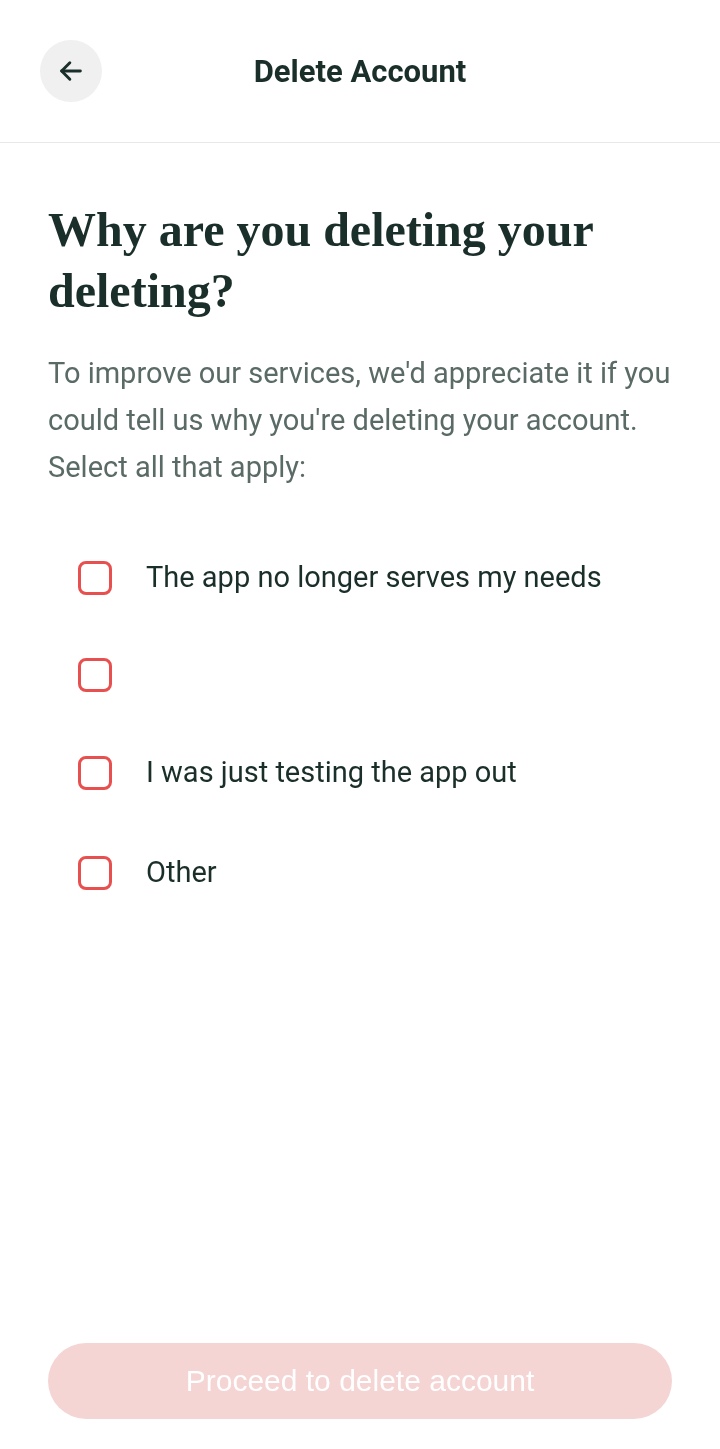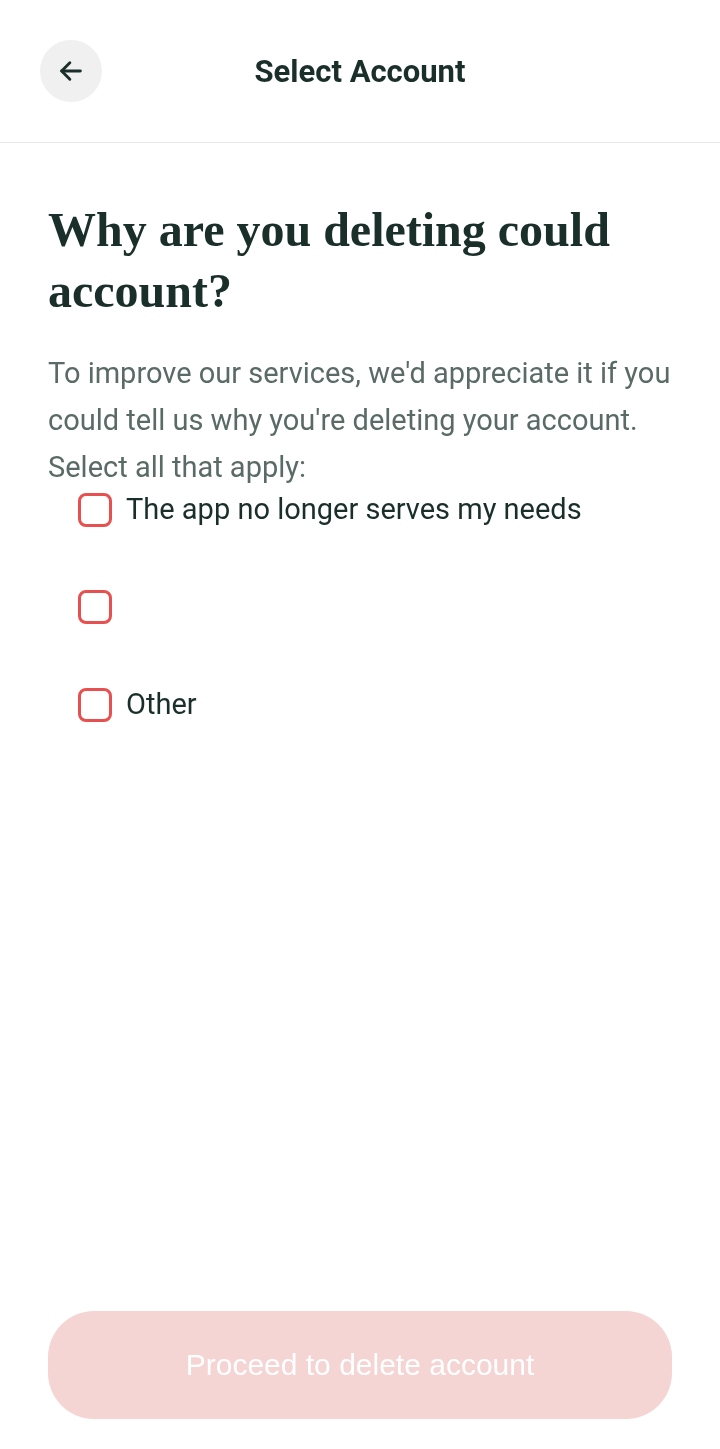--- a/index.html
+++ b/index.html
@@ -112,7 +112,7 @@
       <polyline points="11 19 4 12 11 5"></polyline>
     </svg>
   </button>
-  <div class="header-title">Select Account</div>
+  <div class="header-title">Delete Account</div>
 </div>
 
 <div class="content">

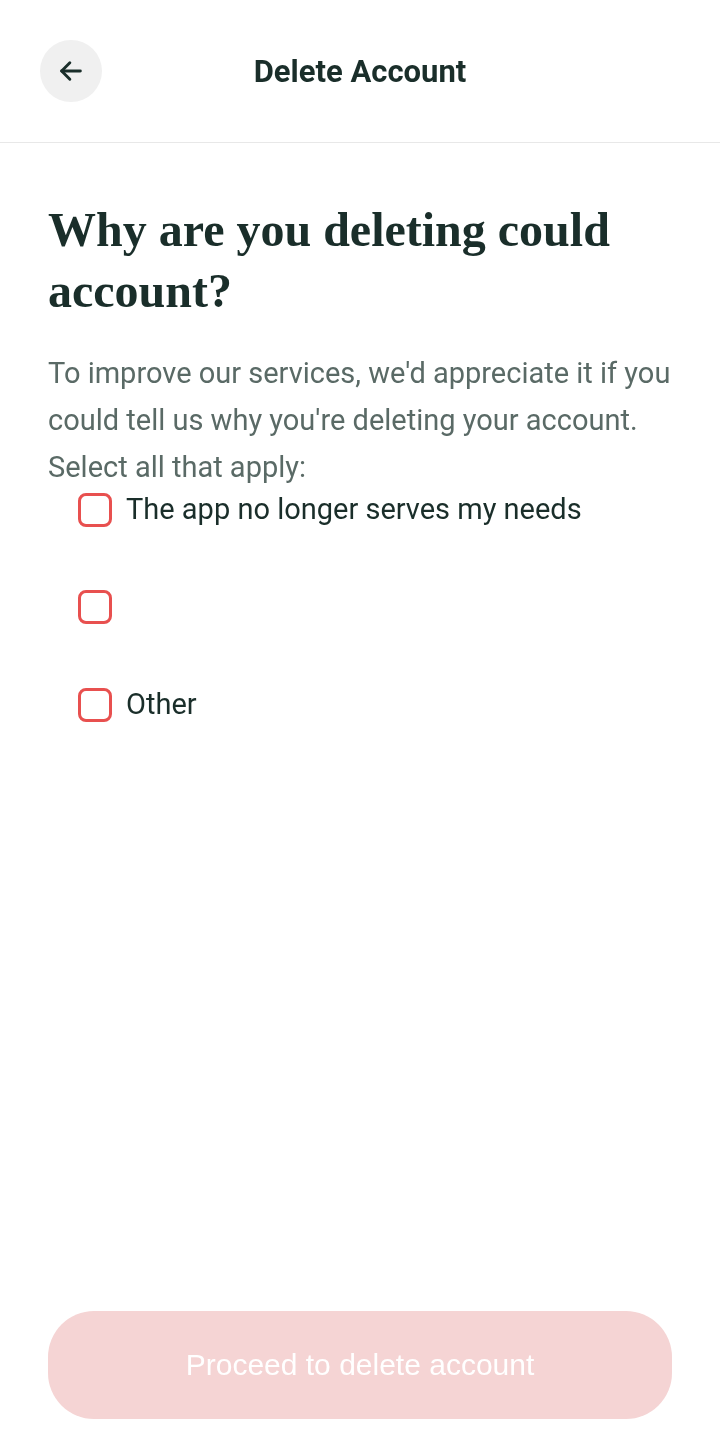--- a/index.html
+++ b/index.html
@@ -116,7 +116,7 @@
 </div>
 
 <div class="content">
-  <h1 class="question-title">Why are you deleting could account?</h1>
+  <h1 class="question-title">Why are you deleting your deleting?</h1>
   <p class="question-subtitle">To improve our services, we'd appreciate it if you could tell us why you're deleting your account. Select all that apply:</p>
 
   <div class="reasons-list">

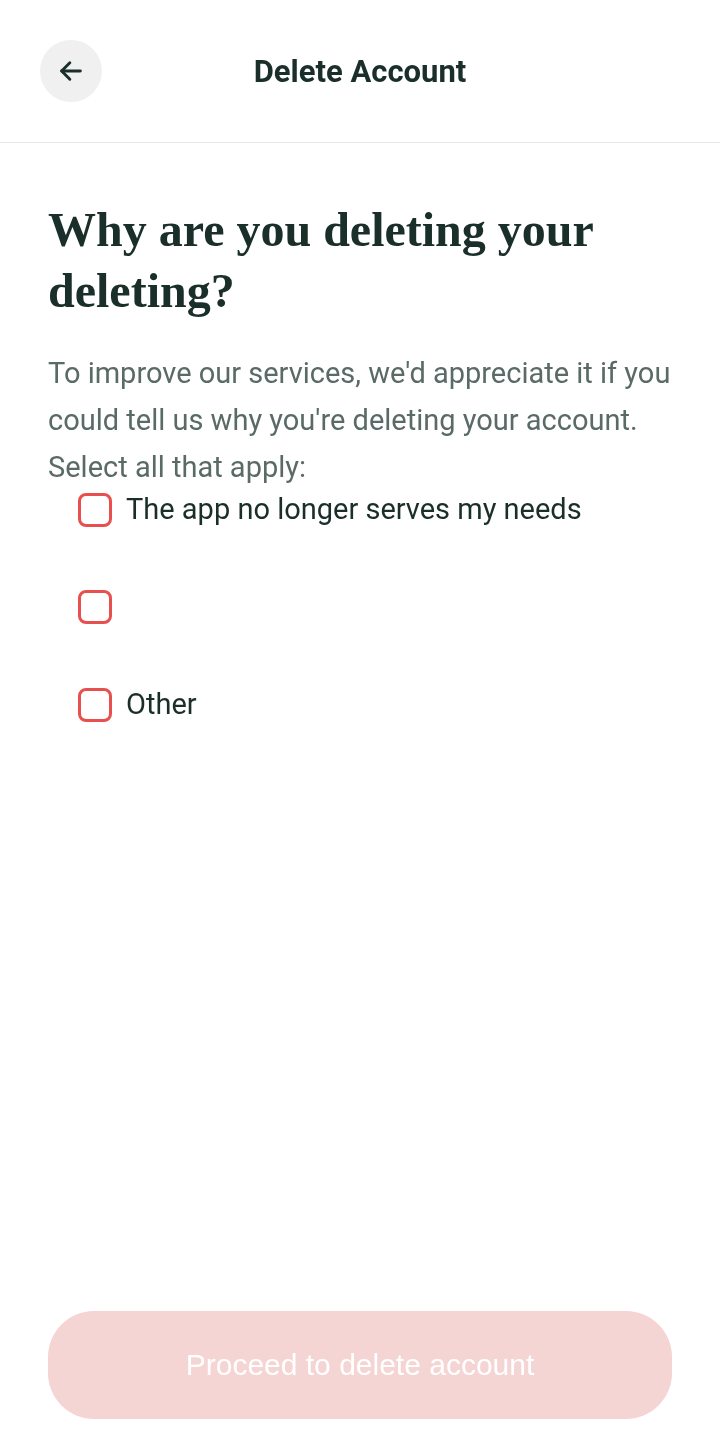--- a/index.html
+++ b/index.html
@@ -60,6 +60,7 @@
       font-size: 29px;
       color: #5a6a66;
       line-height: 1.62;
+      margin-bottom: 68px;
     }
     .reasons-list {
       padding-left: 30px;

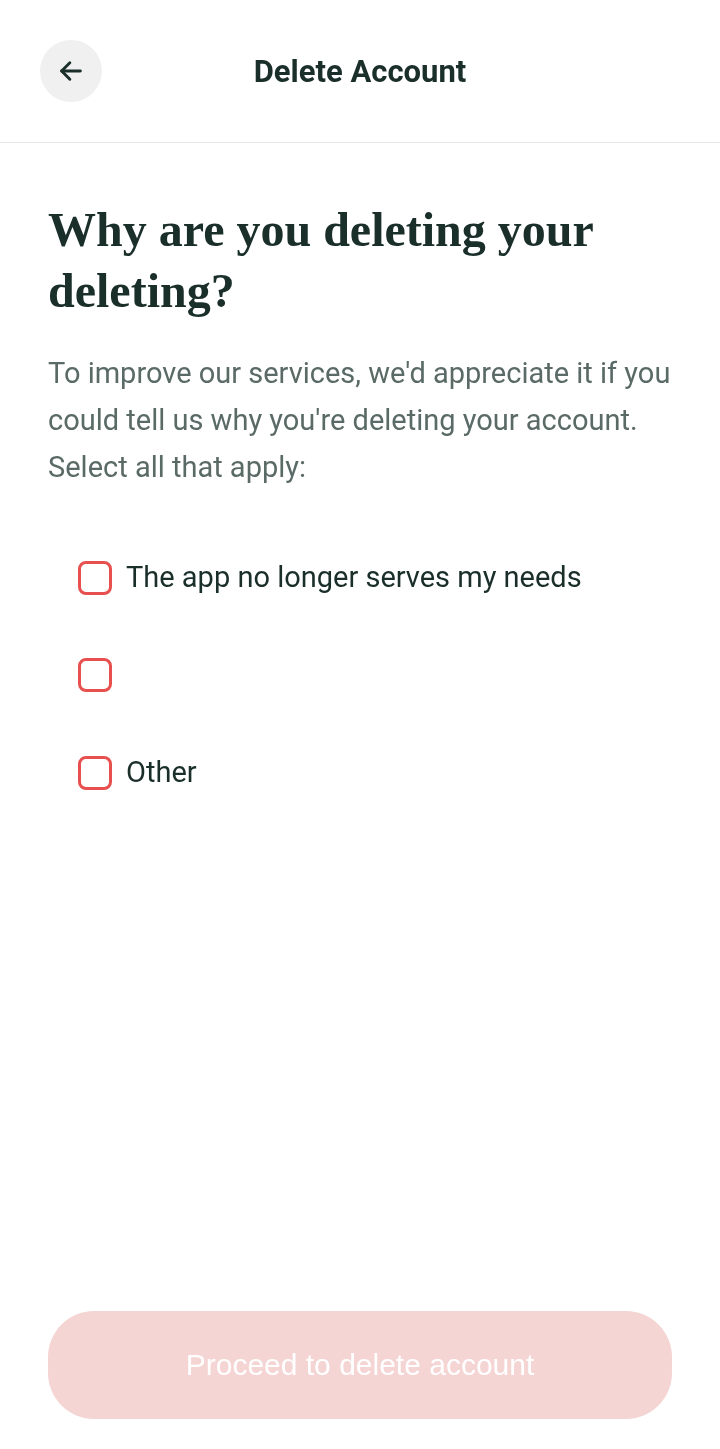--- a/index.html
+++ b/index.html
@@ -68,7 +68,7 @@
     .reason-item {
       display: flex;
       align-items: center;
-      gap: 14px;
+      gap: 34px;
       margin-bottom: 62px;
       cursor: pointer;
     }

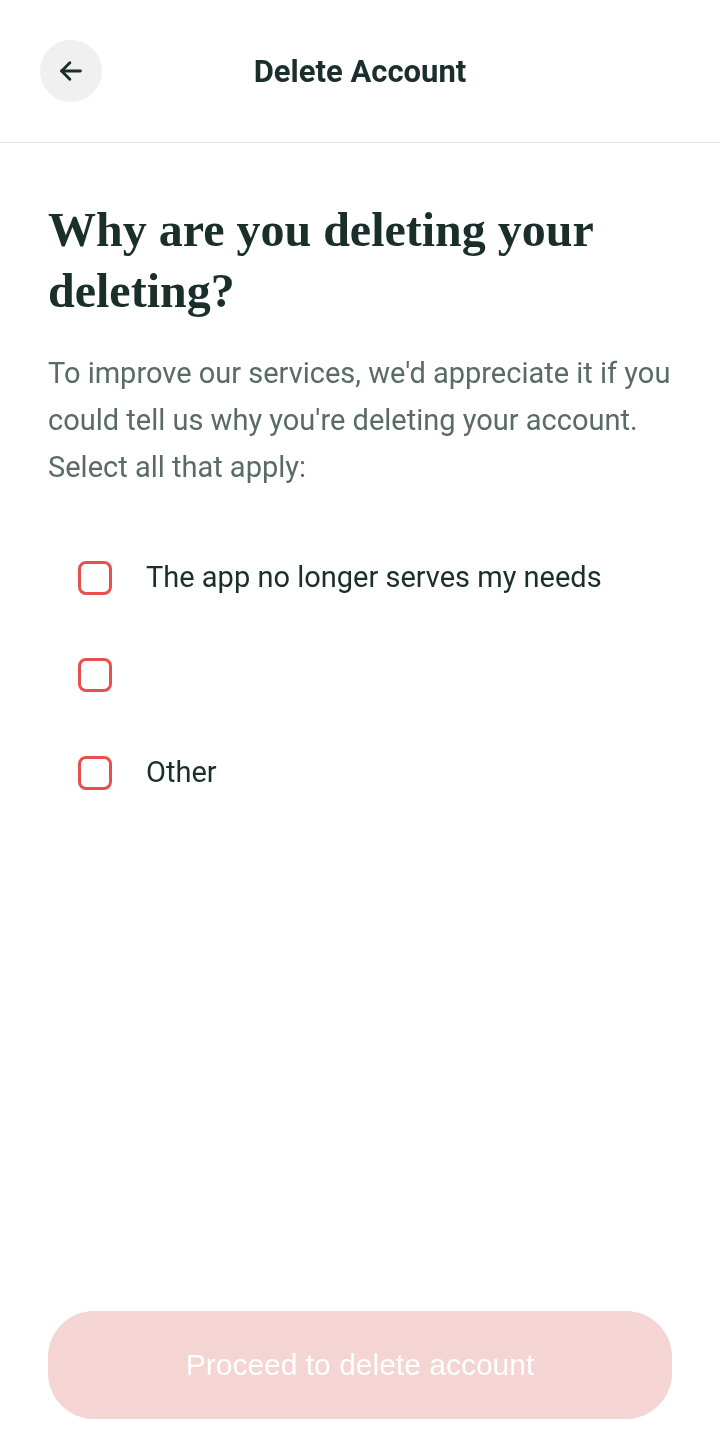--- a/index.html
+++ b/index.html
@@ -130,6 +130,10 @@
     </div>
     <div class="reason-item">
       <div class="checkbox"></div>
+      <span class="reason-label">I was just testing the app out</span>
+    </div>
+    <div class="reason-item">
+      <div class="checkbox"></div>
       <span class="reason-label">Other</span>
     </div>
   </div>

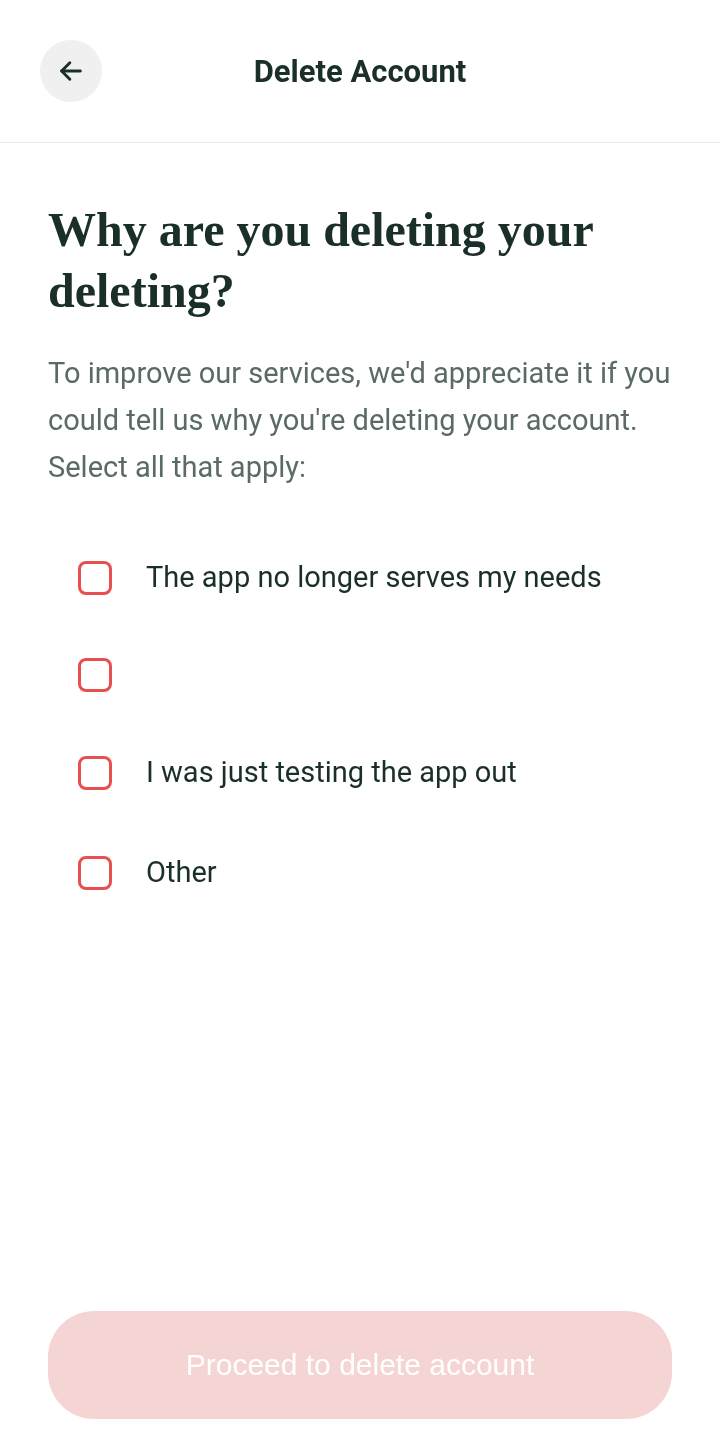--- a/index.html
+++ b/index.html
@@ -93,7 +93,7 @@
     }
     .proceed-button {
       width: 100%;
-      height: 108px;
+      height: 76px;
       border-radius: 46px;
       background: #f5d4d4;
       color: #ffffff;

